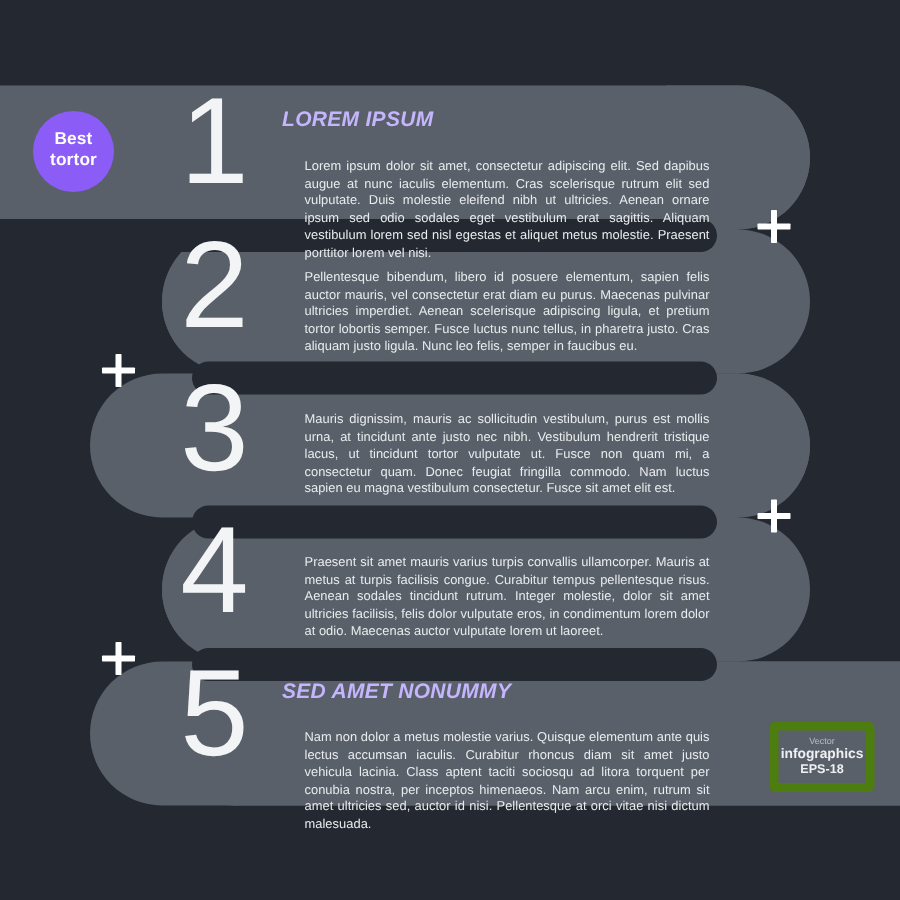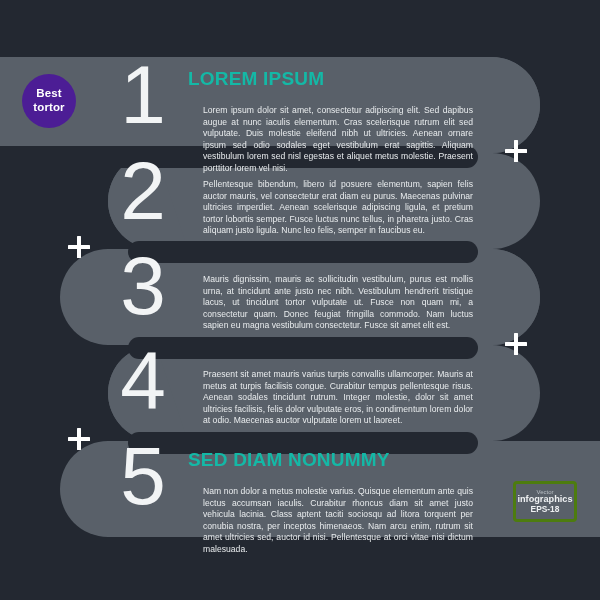--- a/index.html
+++ b/index.html
@@ -88,11 +88,12 @@
   }
   .copy h2 {
     margin: 0 0 6px 0;
-    font-size: 19px;
+    font-size: 14px;
     line-height: 22px;
     font-weight: bold;
-    color: #14b8a6;
+    color: #c4b5fd;
     letter-spacing: .2px;
+    font-style: italic;
   }
   .copy p {
     margin: 15px;

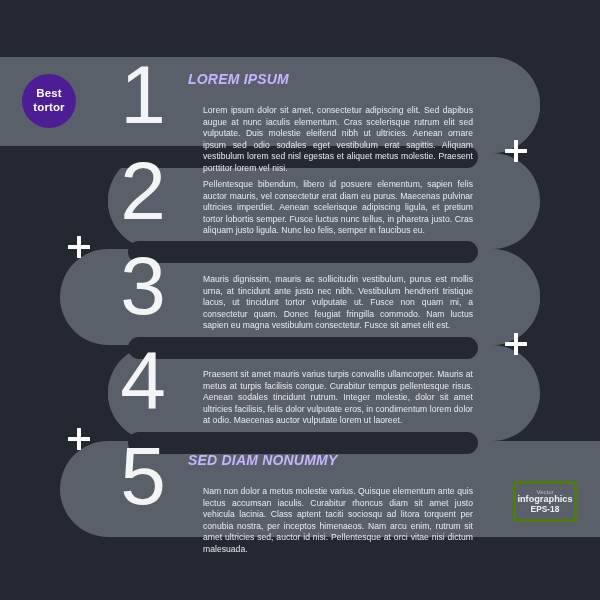--- a/index.html
+++ b/index.html
@@ -55,7 +55,7 @@
     width: 54px;
     height: 54px;
     border-radius: 50%;
-    background: #4c1d95;
+    background: #8b5cf6;
     color: #ffffff;
     display: flex;
     flex-direction: column;

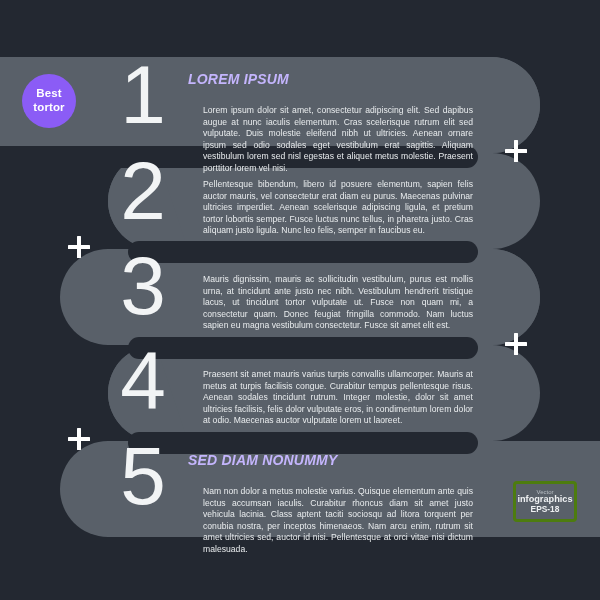--- a/index.html
+++ b/index.html
@@ -229,7 +229,7 @@
     <div class="badge-slot"></div>
     <div class="num">5</div>
     <div class="copy">
-      <h2>SED DIAM NONUMMY</h2>
+      <h2>SED AMET NONUMMY</h2>
       <p>Nam non dolor a metus molestie varius. Quisque elementum ante quis lectus accumsan iaculis. Curabitur rhoncus diam sit amet justo vehicula lacinia. Class aptent taciti sociosqu ad litora torquent per conubia nostra, per inceptos himenaeos. Nam arcu enim, rutrum sit amet ultricies sed, auctor id nisi. Pellentesque at orci vitae nisi dictum malesuada.</p>
     </div>
   </div>

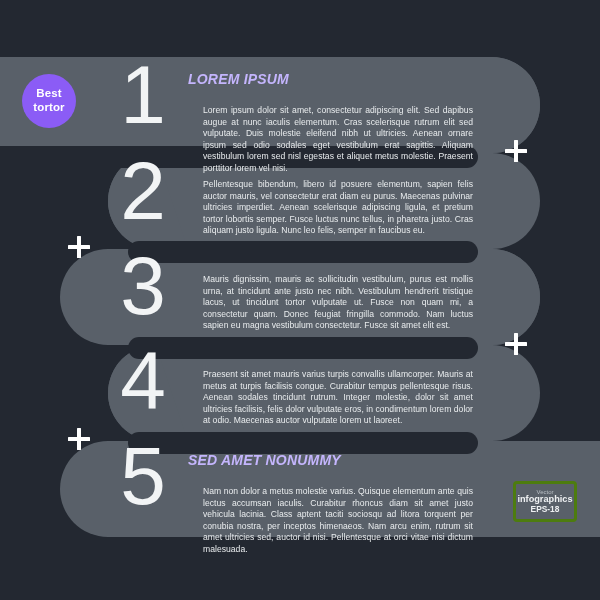--- a/index.html
+++ b/index.html
@@ -136,7 +136,7 @@
     top: 481px;
     width: 58px;
     height: 35px;
-    border: 3px solid #4d7c0f;
+    border: 6px solid #4d7c0f;
     border-radius: 4px;
     color: #eef0f2;
     text-align: center;

